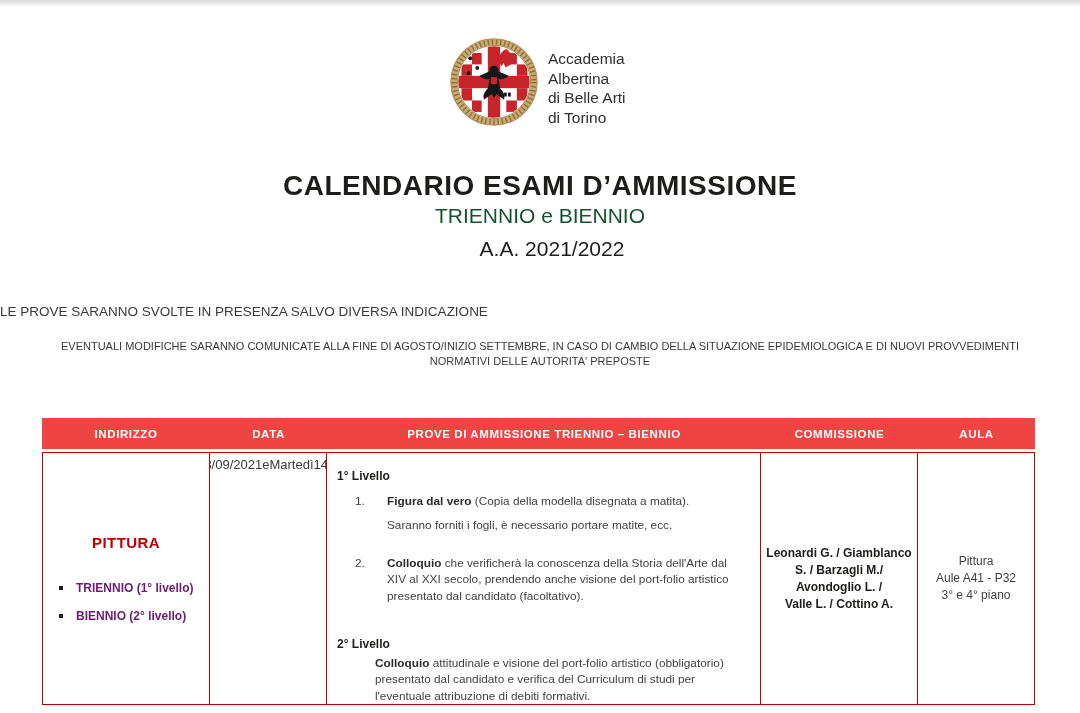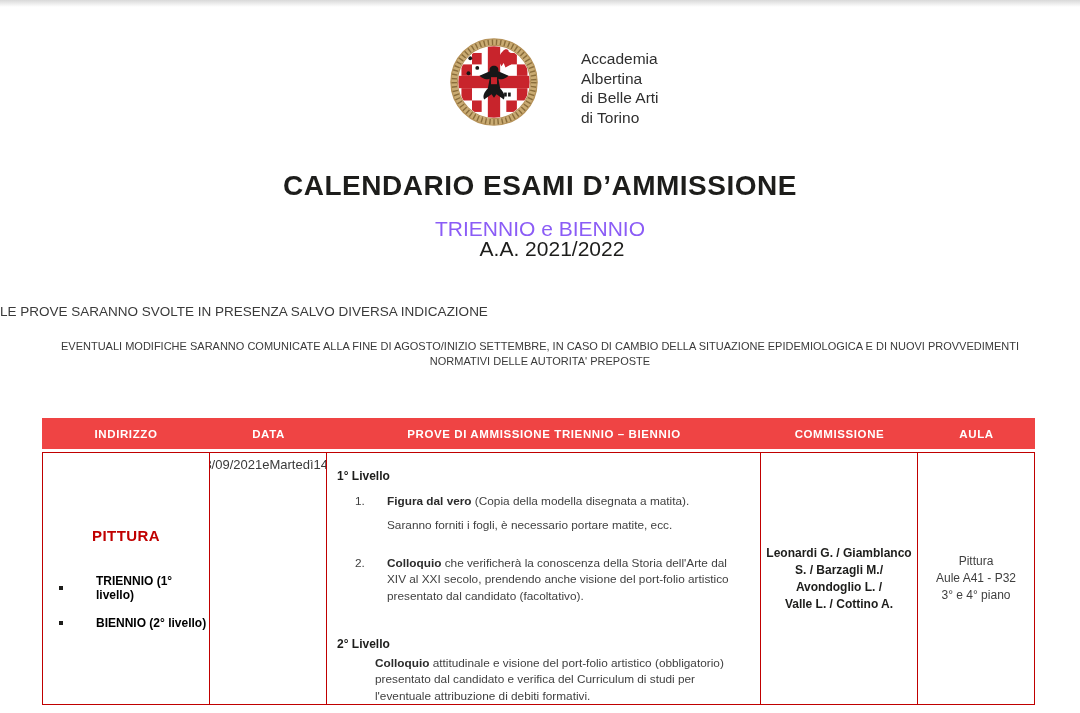--- a/index.html
+++ b/index.html
@@ -19,7 +19,7 @@
   
   .letterhead {
     position: absolute; top: 38px; left: 450px;
-    display: flex; align-items: flex-start; gap: 43px;
+    display: flex; align-items: flex-start; gap: 10px;
   }
   .crest { width: 88px; height: 88px; }
   .org-lines {

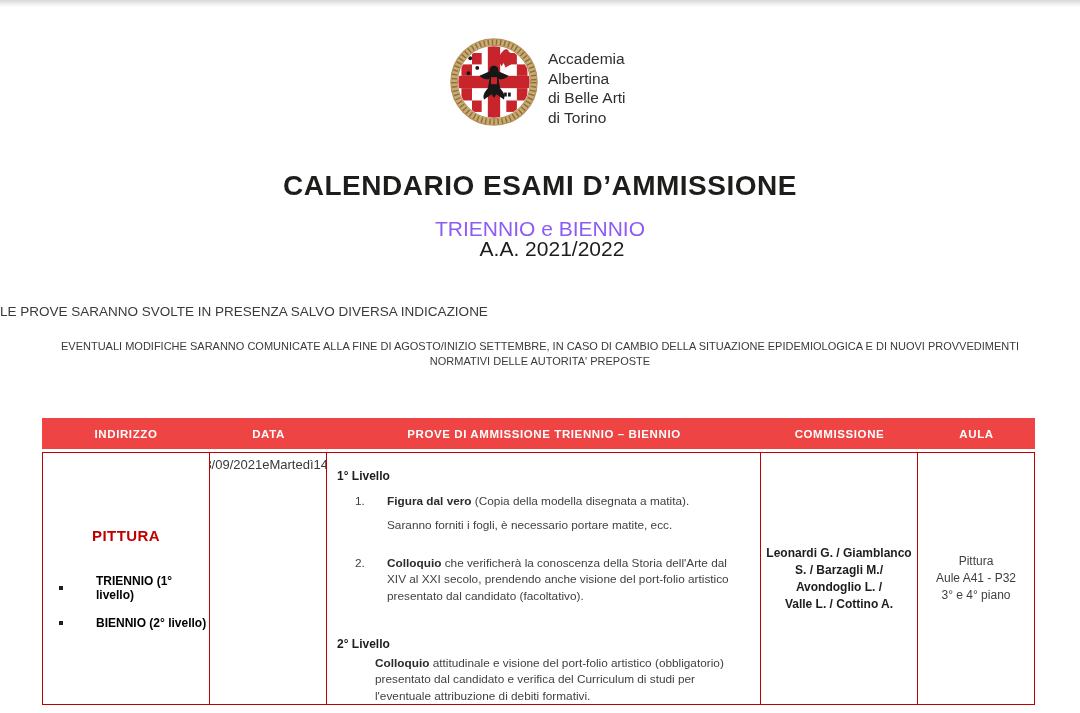--- a/index.html
+++ b/index.html
@@ -34,8 +34,8 @@
     color: #1d1d1b; letter-spacing: 0.5px;
   }
   .doc-subtitle {
-    position: absolute; top: 217px; left: 0; width: 100%;
-    text-align: center; font-size: 21px; color: #8b5cf6;
+    position: absolute; top: 204px; left: 0; width: 100%;
+    text-align: center; font-size: 21px; color: #14532d;
   }
   .doc-year {
     position: absolute; top: 237px; left: 12px; width: 100%;

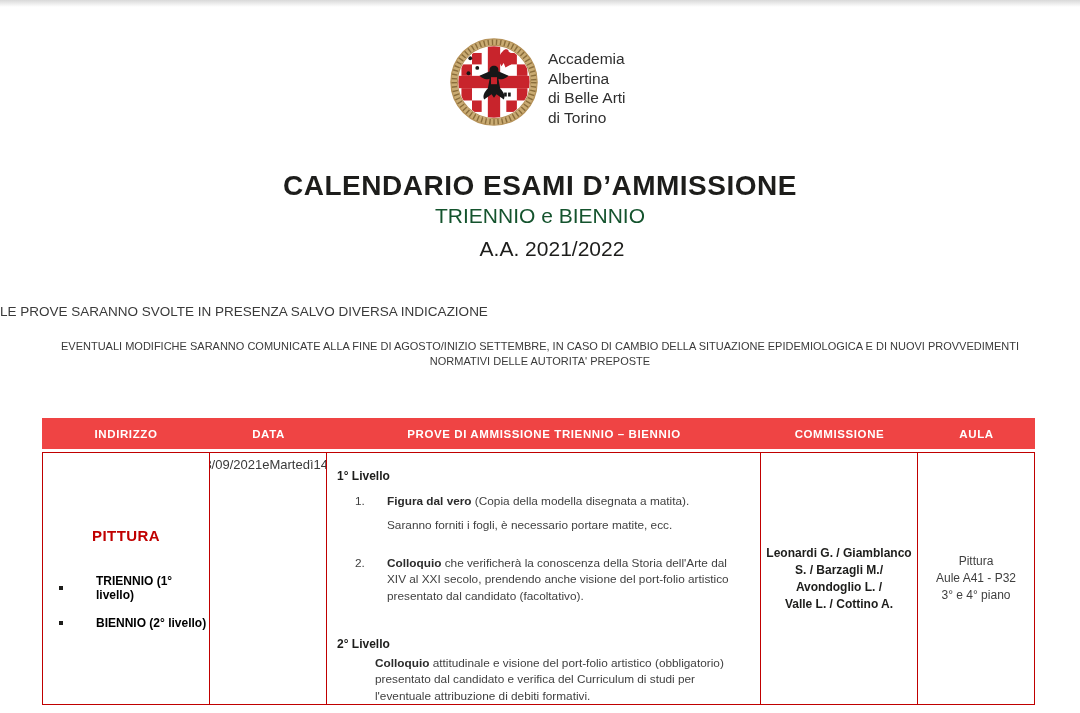--- a/index.html
+++ b/index.html
@@ -84,7 +84,7 @@
   .indirizzo-item {
     display: flex; align-items: center;
     padding-left: 16px; margin-top: 14px;
-    font-size: 12px; font-weight: bold; color: #000000; gap: 20px;
+    font-size: 12px; font-weight: bold; color: #701a75;
   }
   .bullet-sq {
     width: 4px; height: 4px; background: #1d1d1b;

